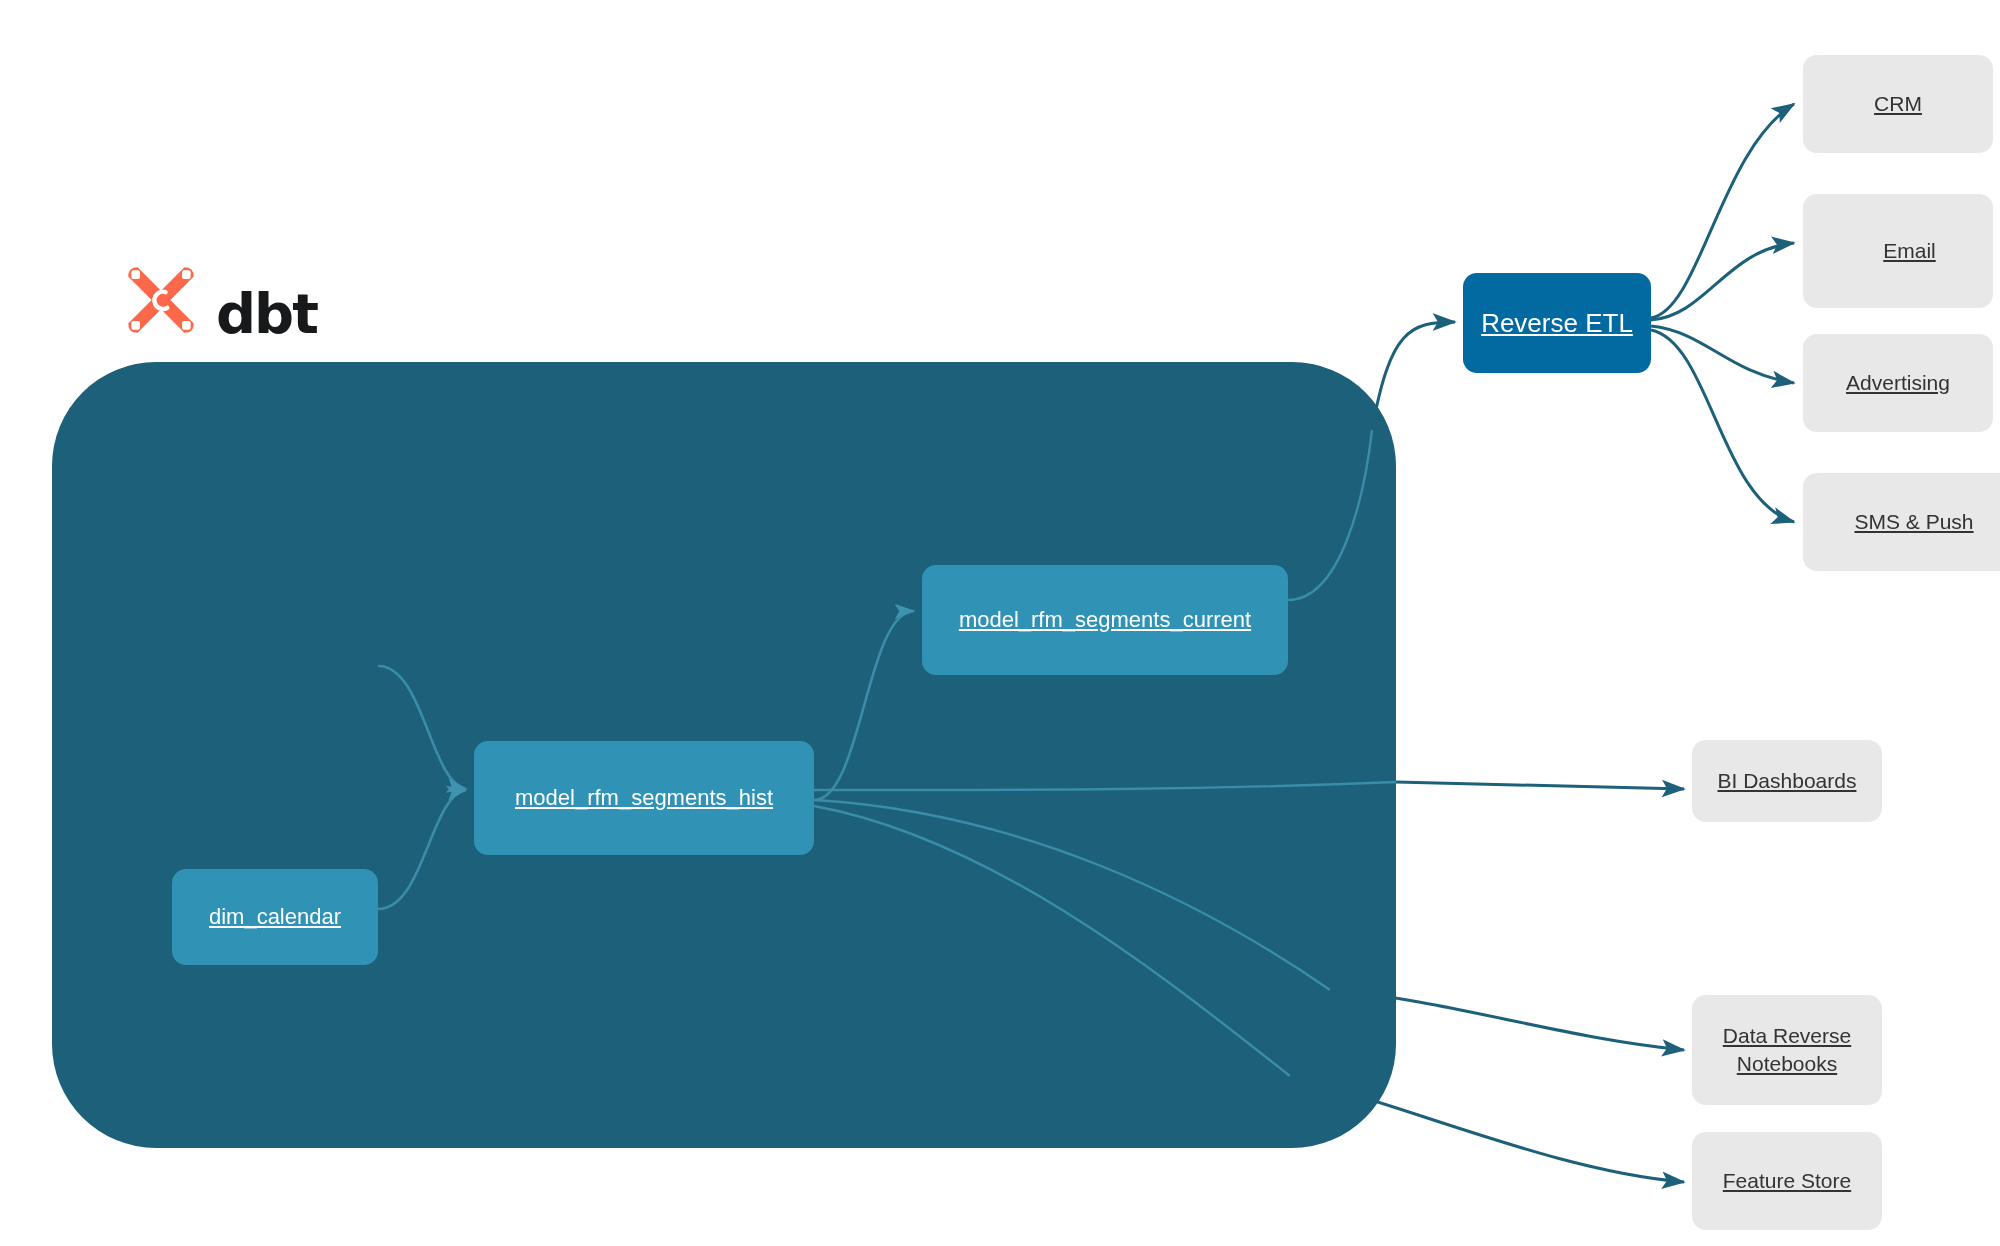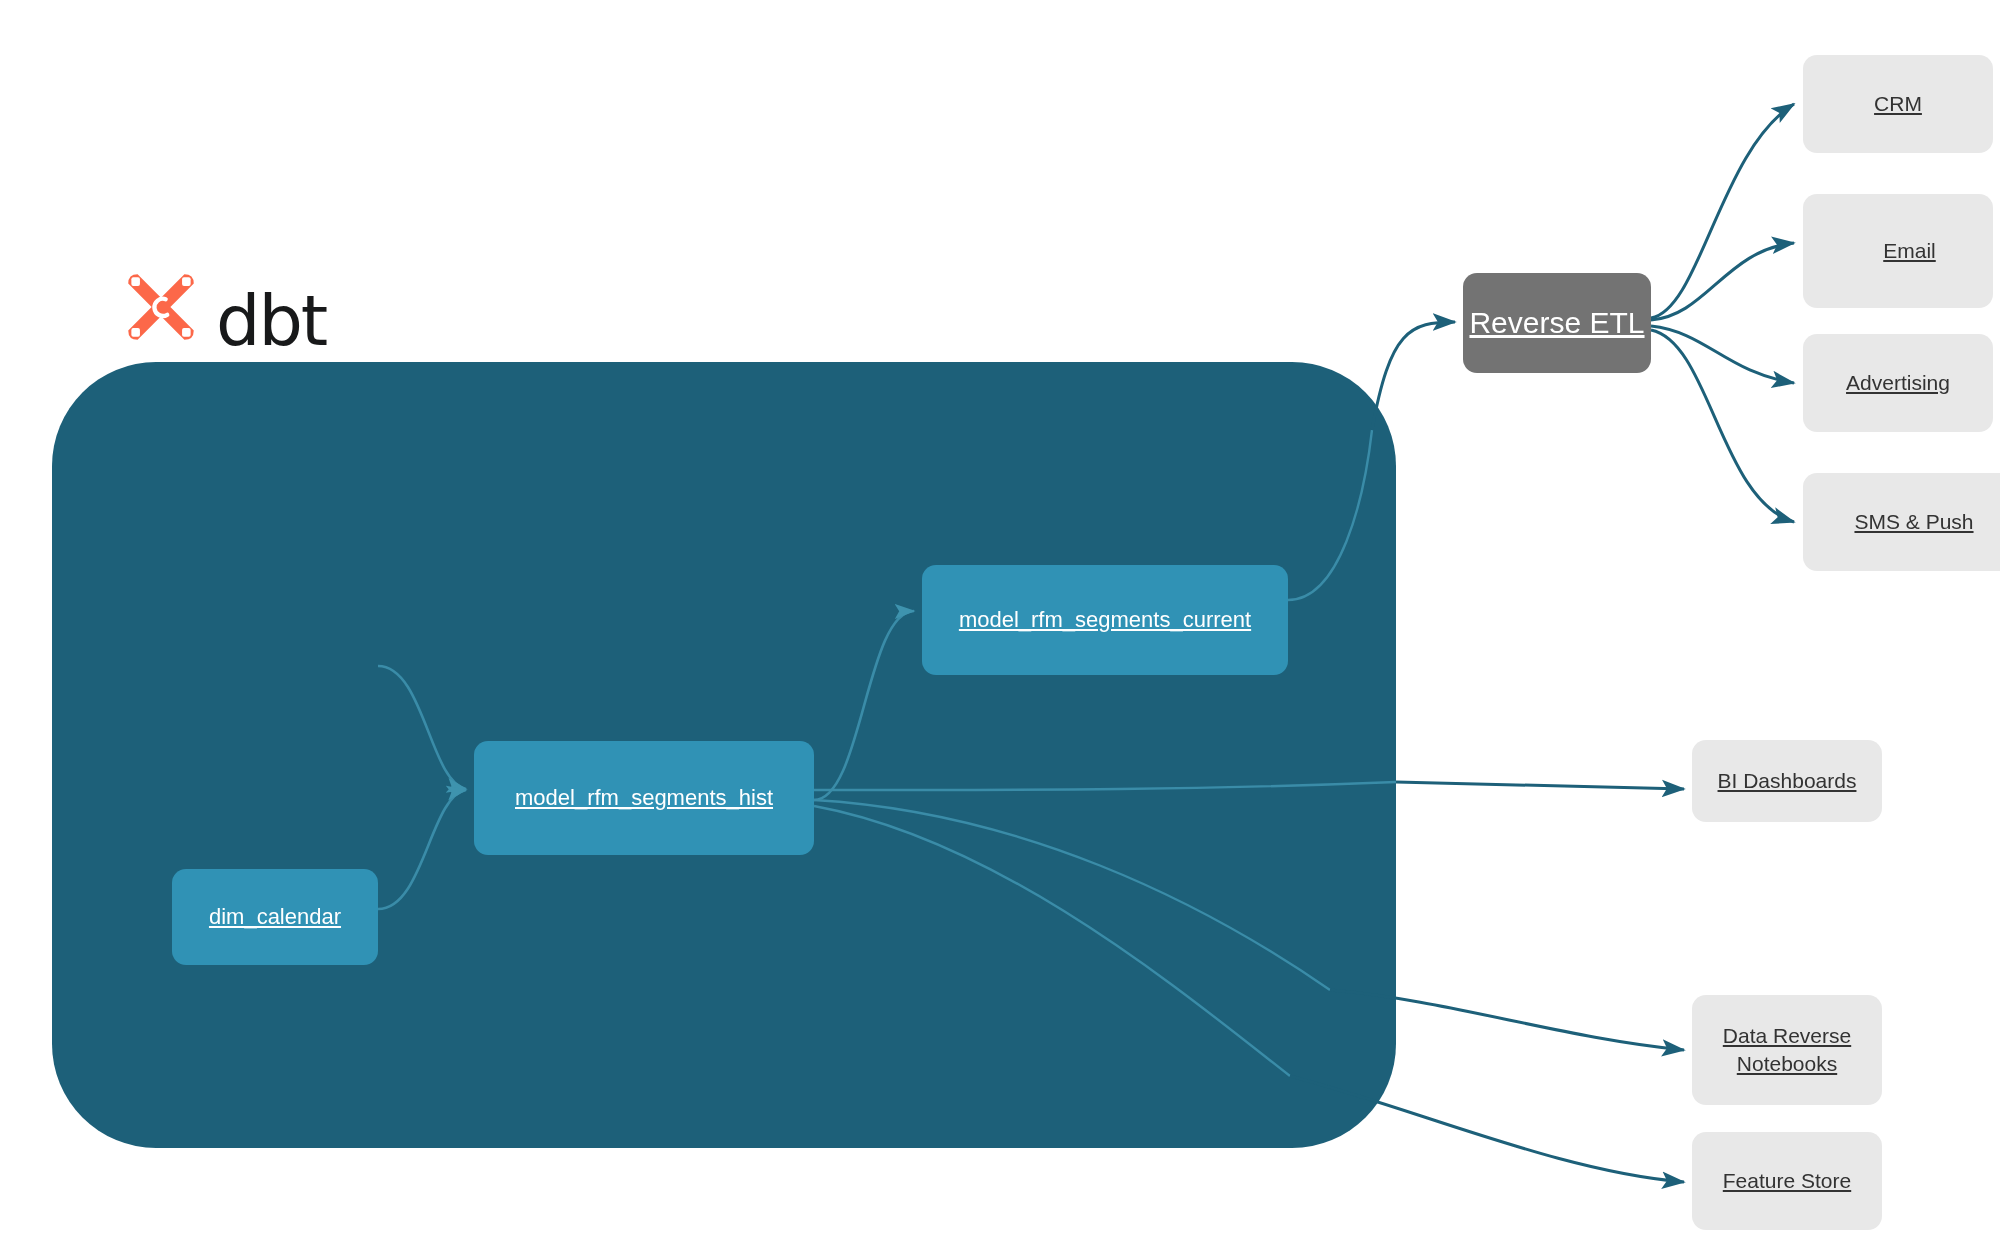--- a/index.html
+++ b/index.html
@@ -53,8 +53,8 @@
   }
   .dbt-wordmark {
     font-family: "DejaVu Sans", sans-serif;
-    font-size: 70px;
-    font-weight: normal;
+    font-size: 56px;
+    font-weight: bold;
     color: #18191a;
     letter-spacing: -2px;
     line-height: 1;

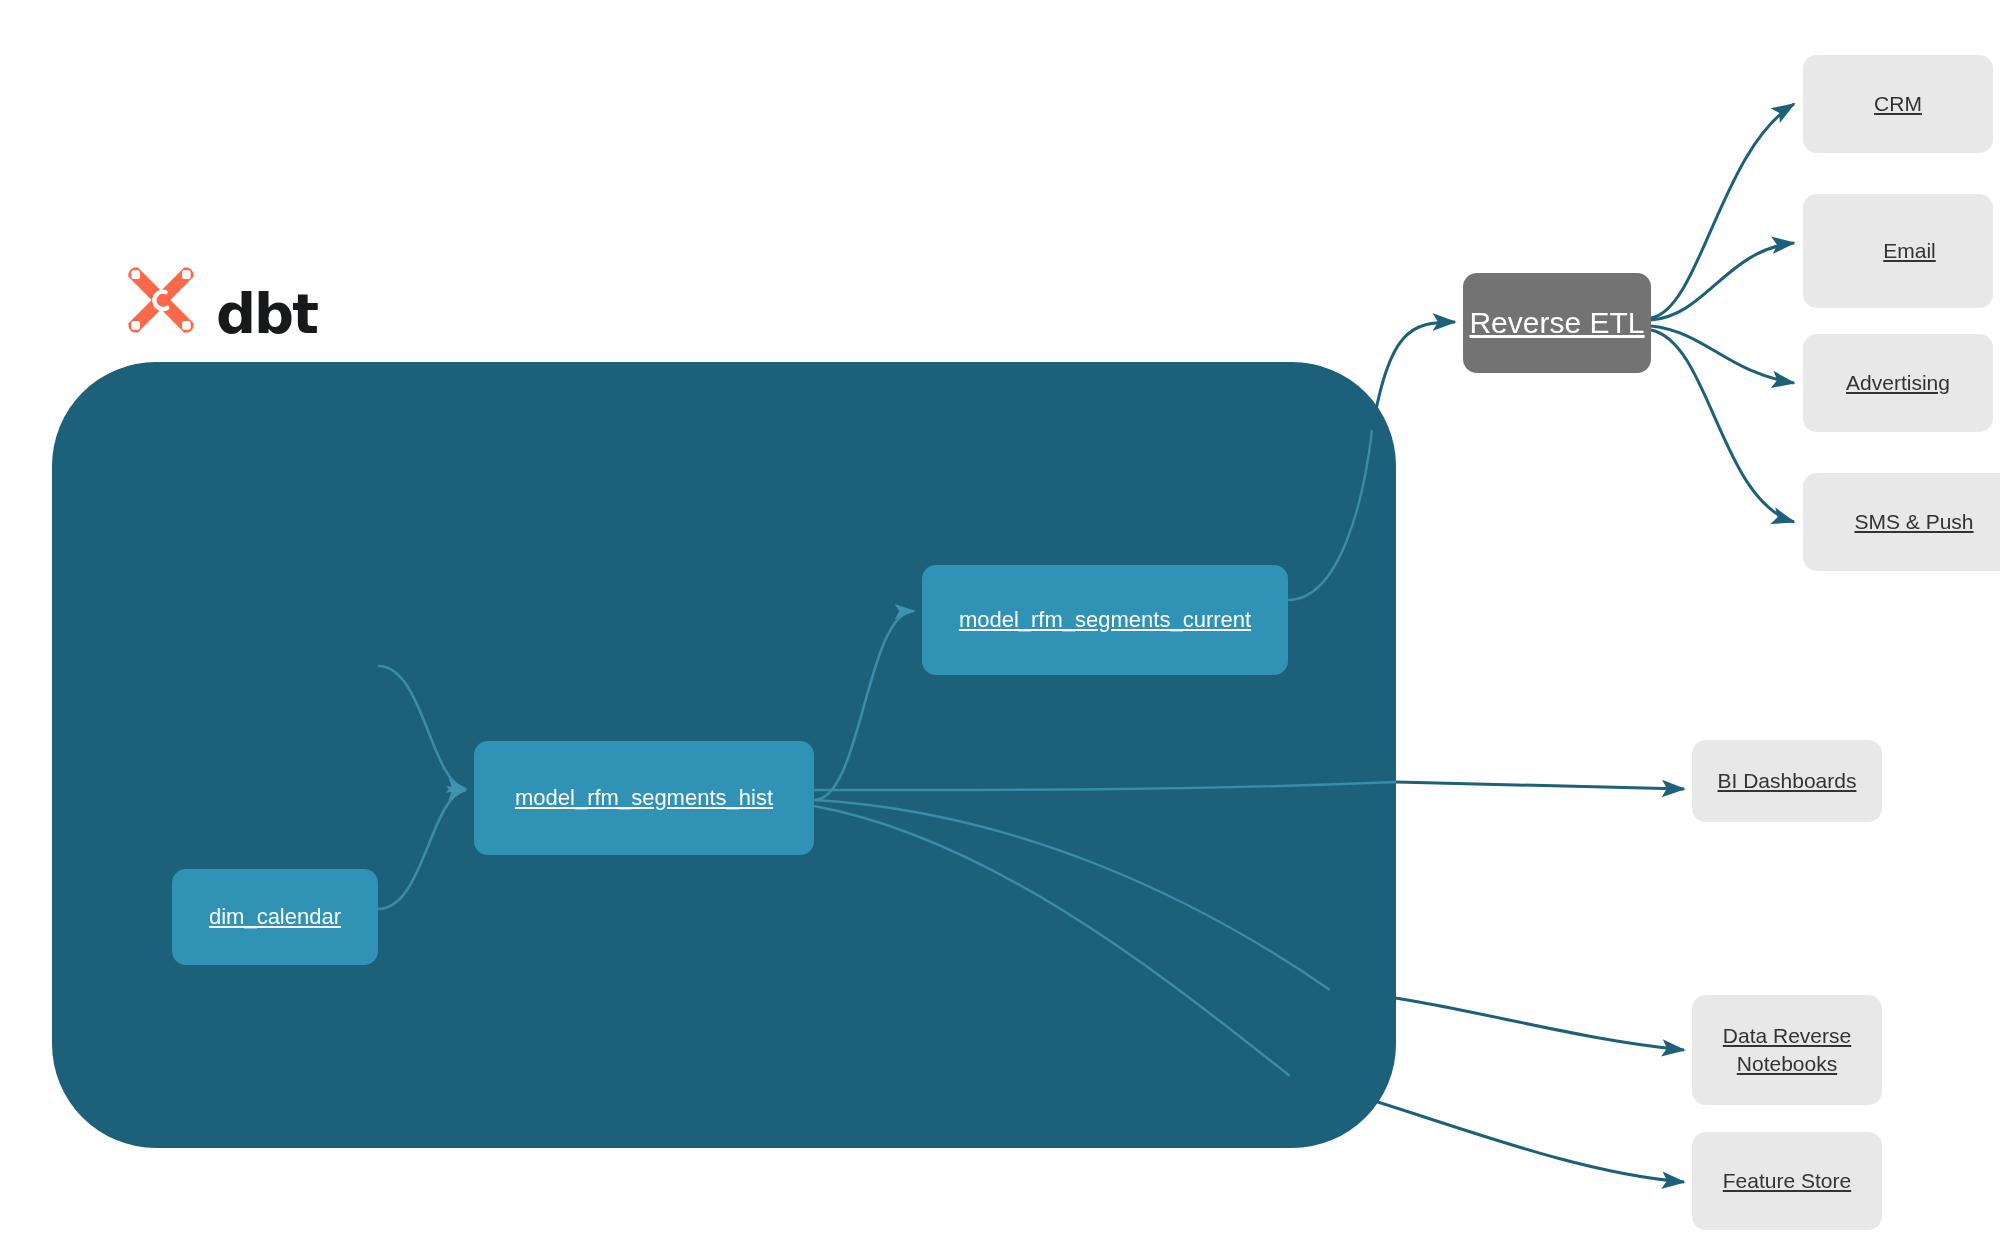--- a/index.html
+++ b/index.html
@@ -80,10 +80,10 @@
     margin-top: 8px;
   }
   .node-green {
-    background: #737373;
+    background: #0369a1;
     color: #ffffff;
     border-radius: 14px;
-    font-size: 30px;
+    font-size: 26px;
   }
   .node-dest {
     background: #e8e8e8;

